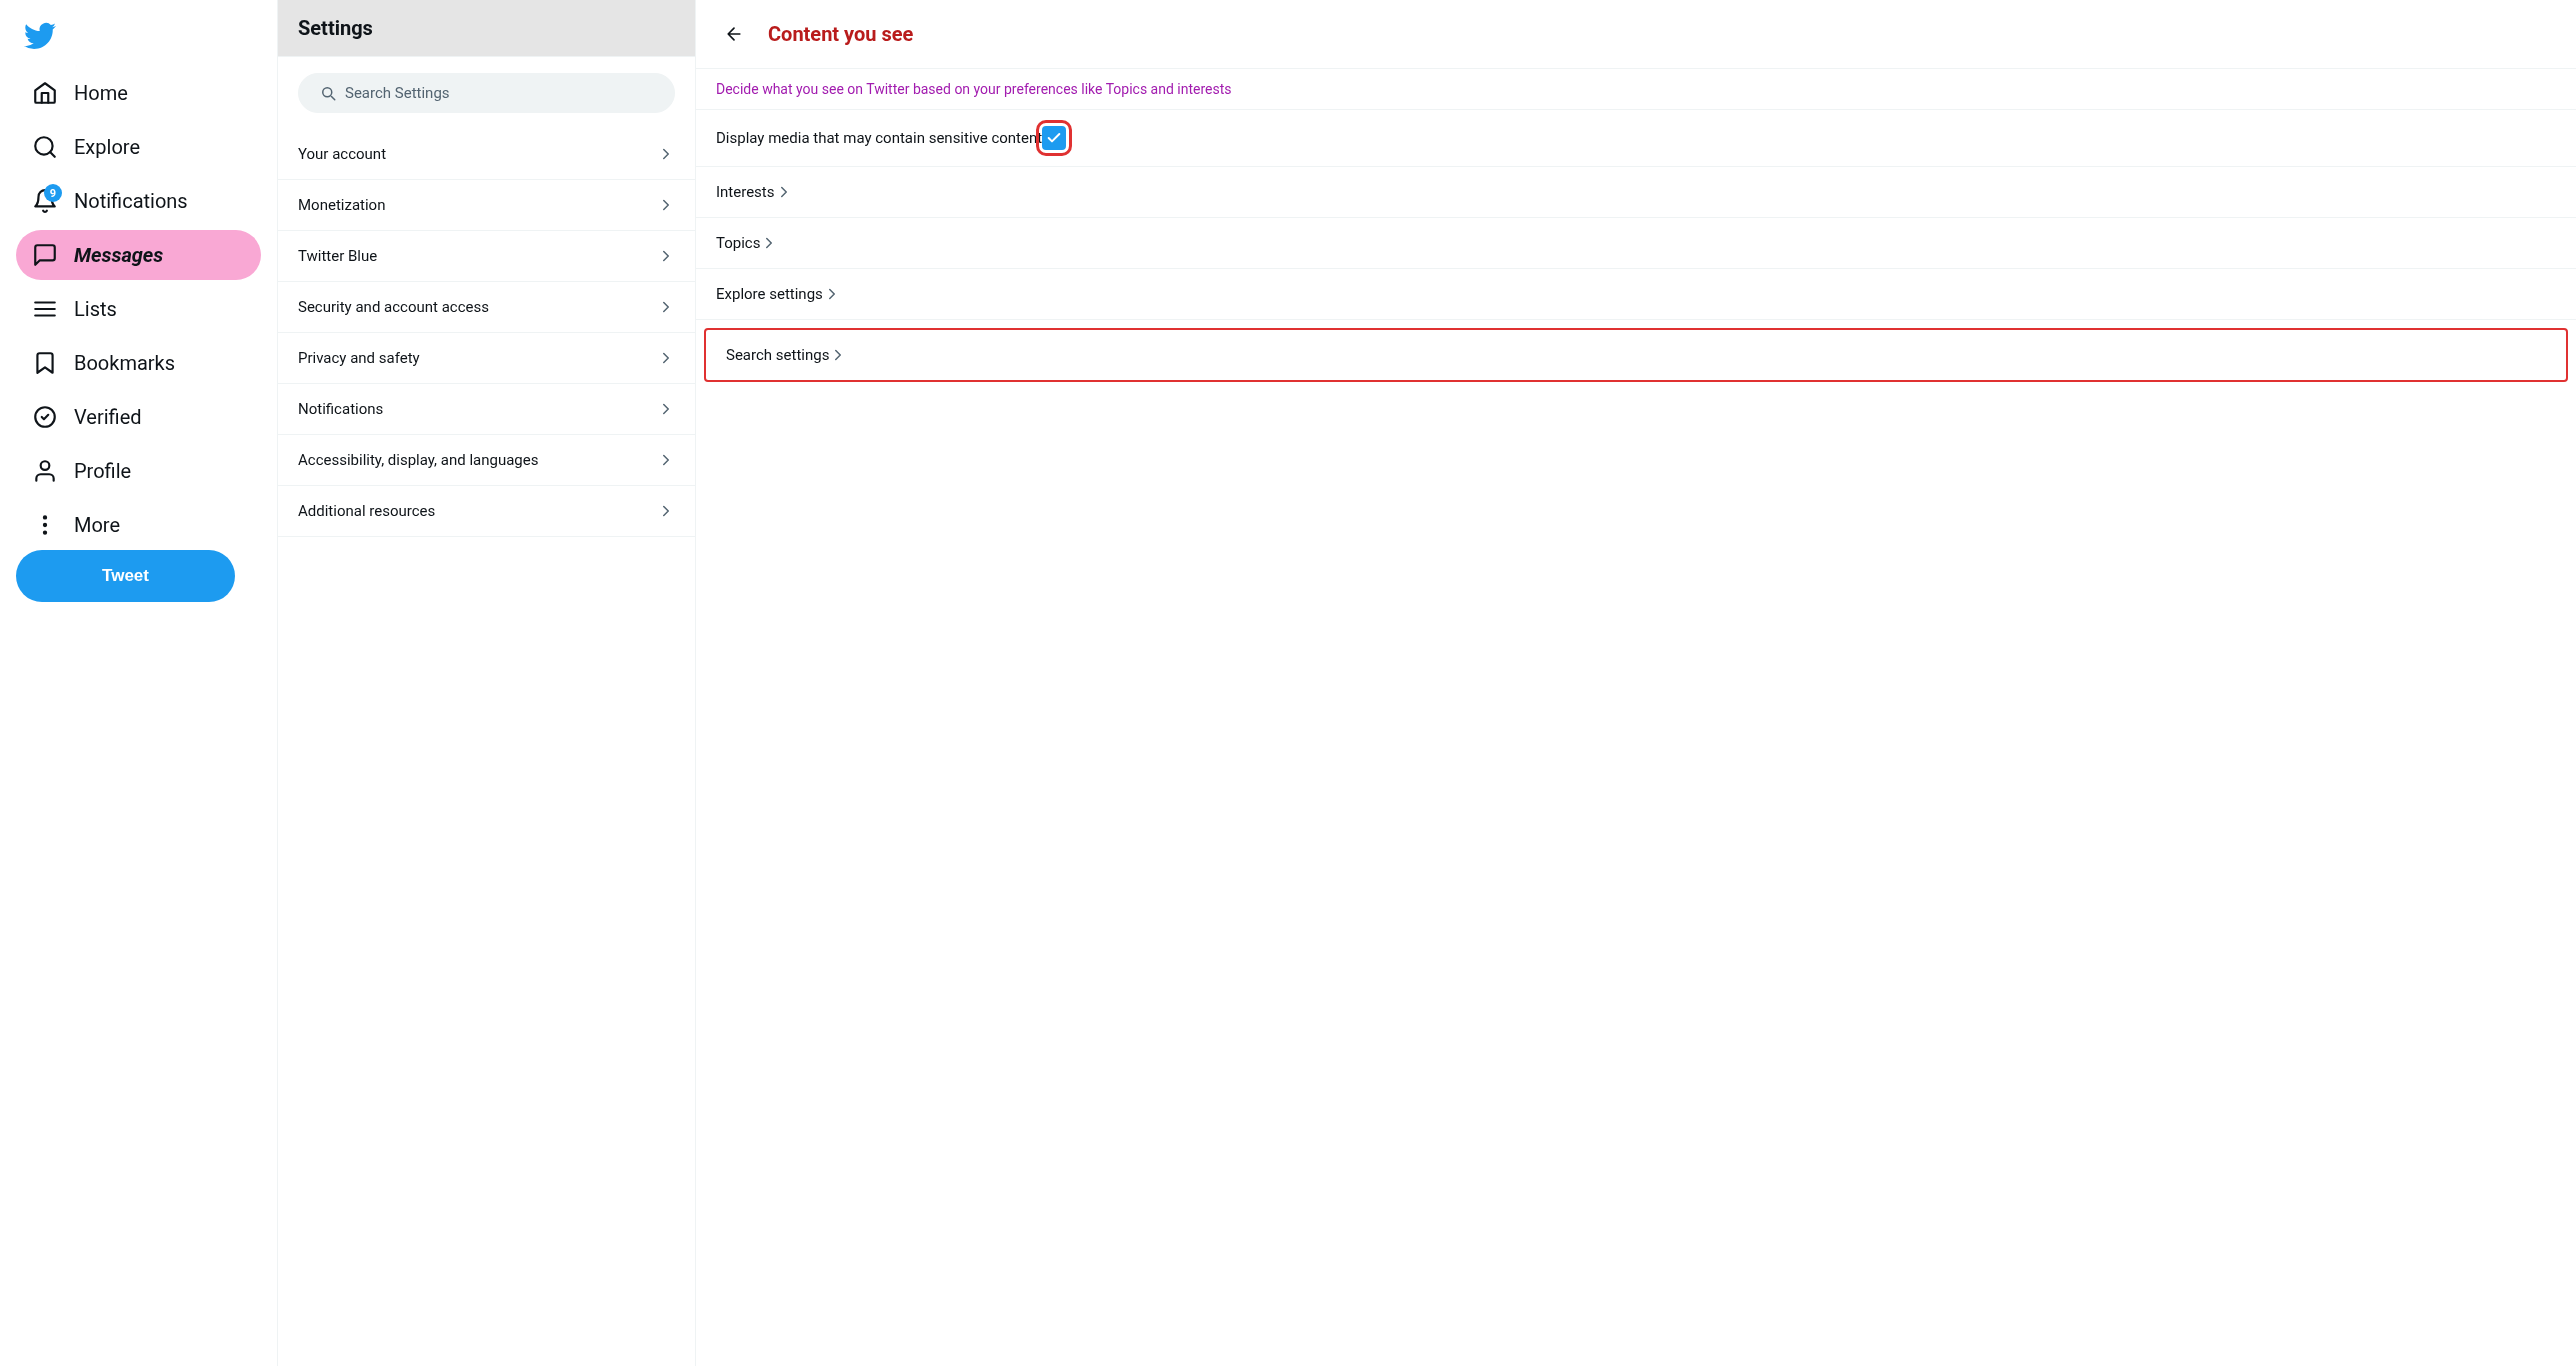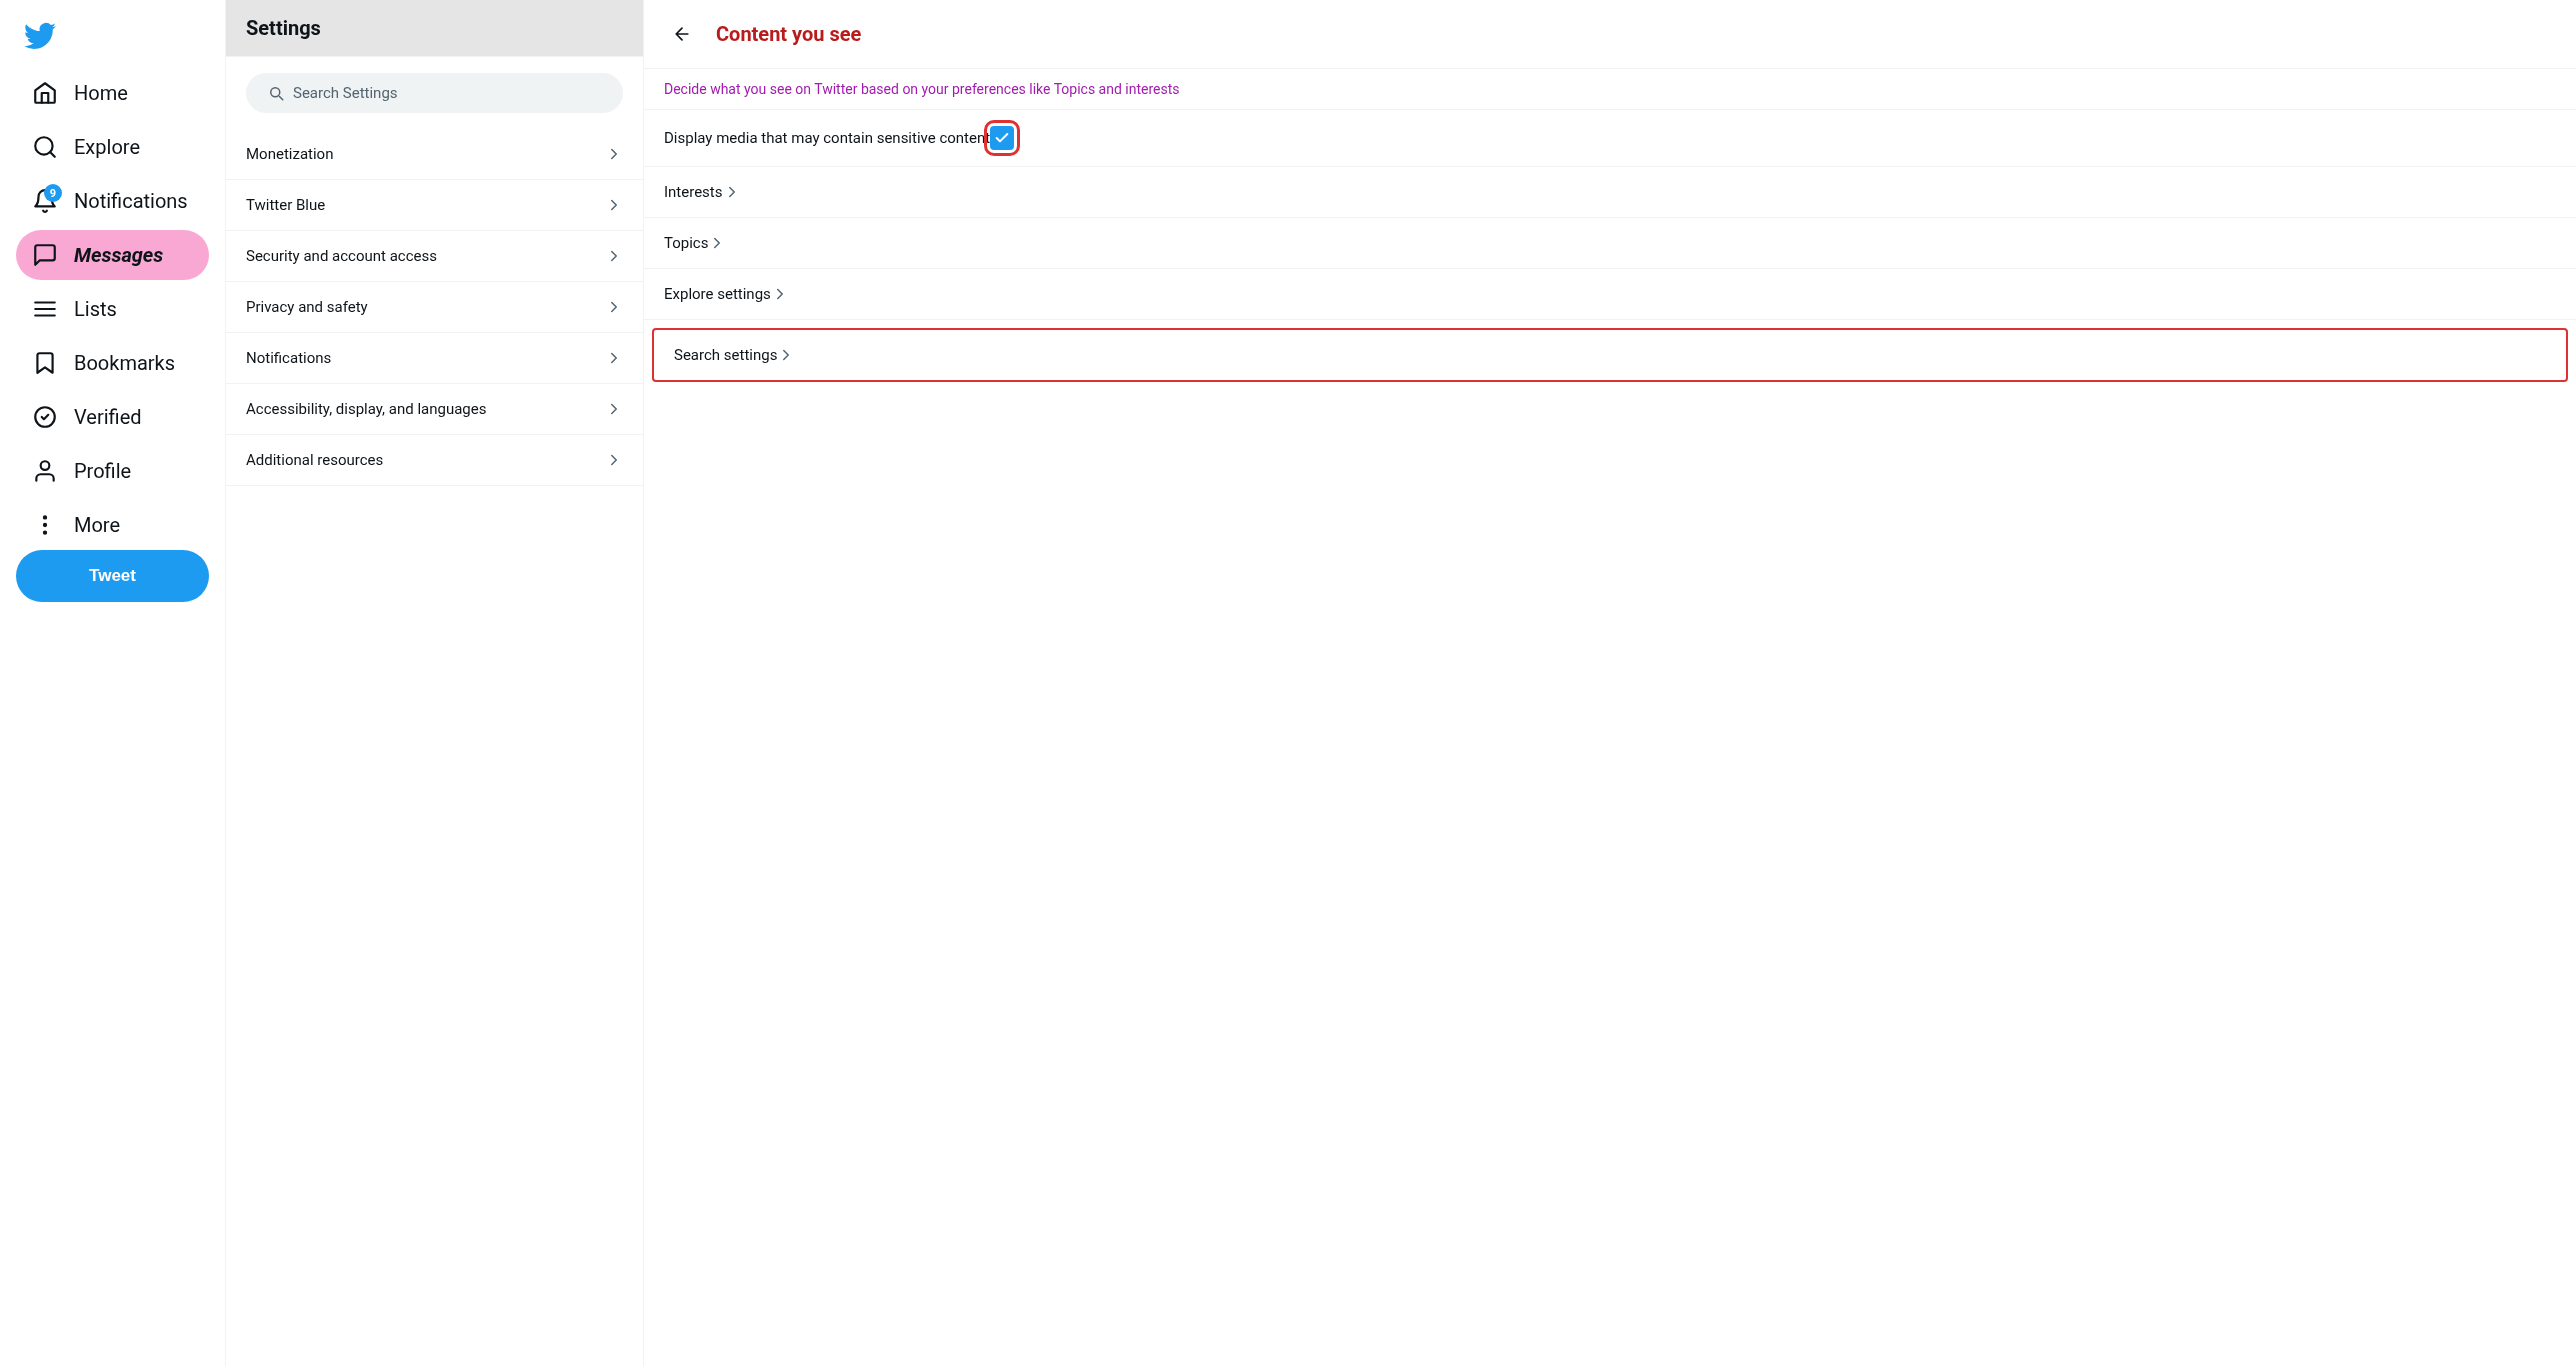--- a/index.html
+++ b/index.html
@@ -13,7 +13,7 @@
 
     
     .sidebar {
-      width: 226px;
+      width: 278px;
       padding: 12px 16px;
       display: flex;
       flex-direction: column;

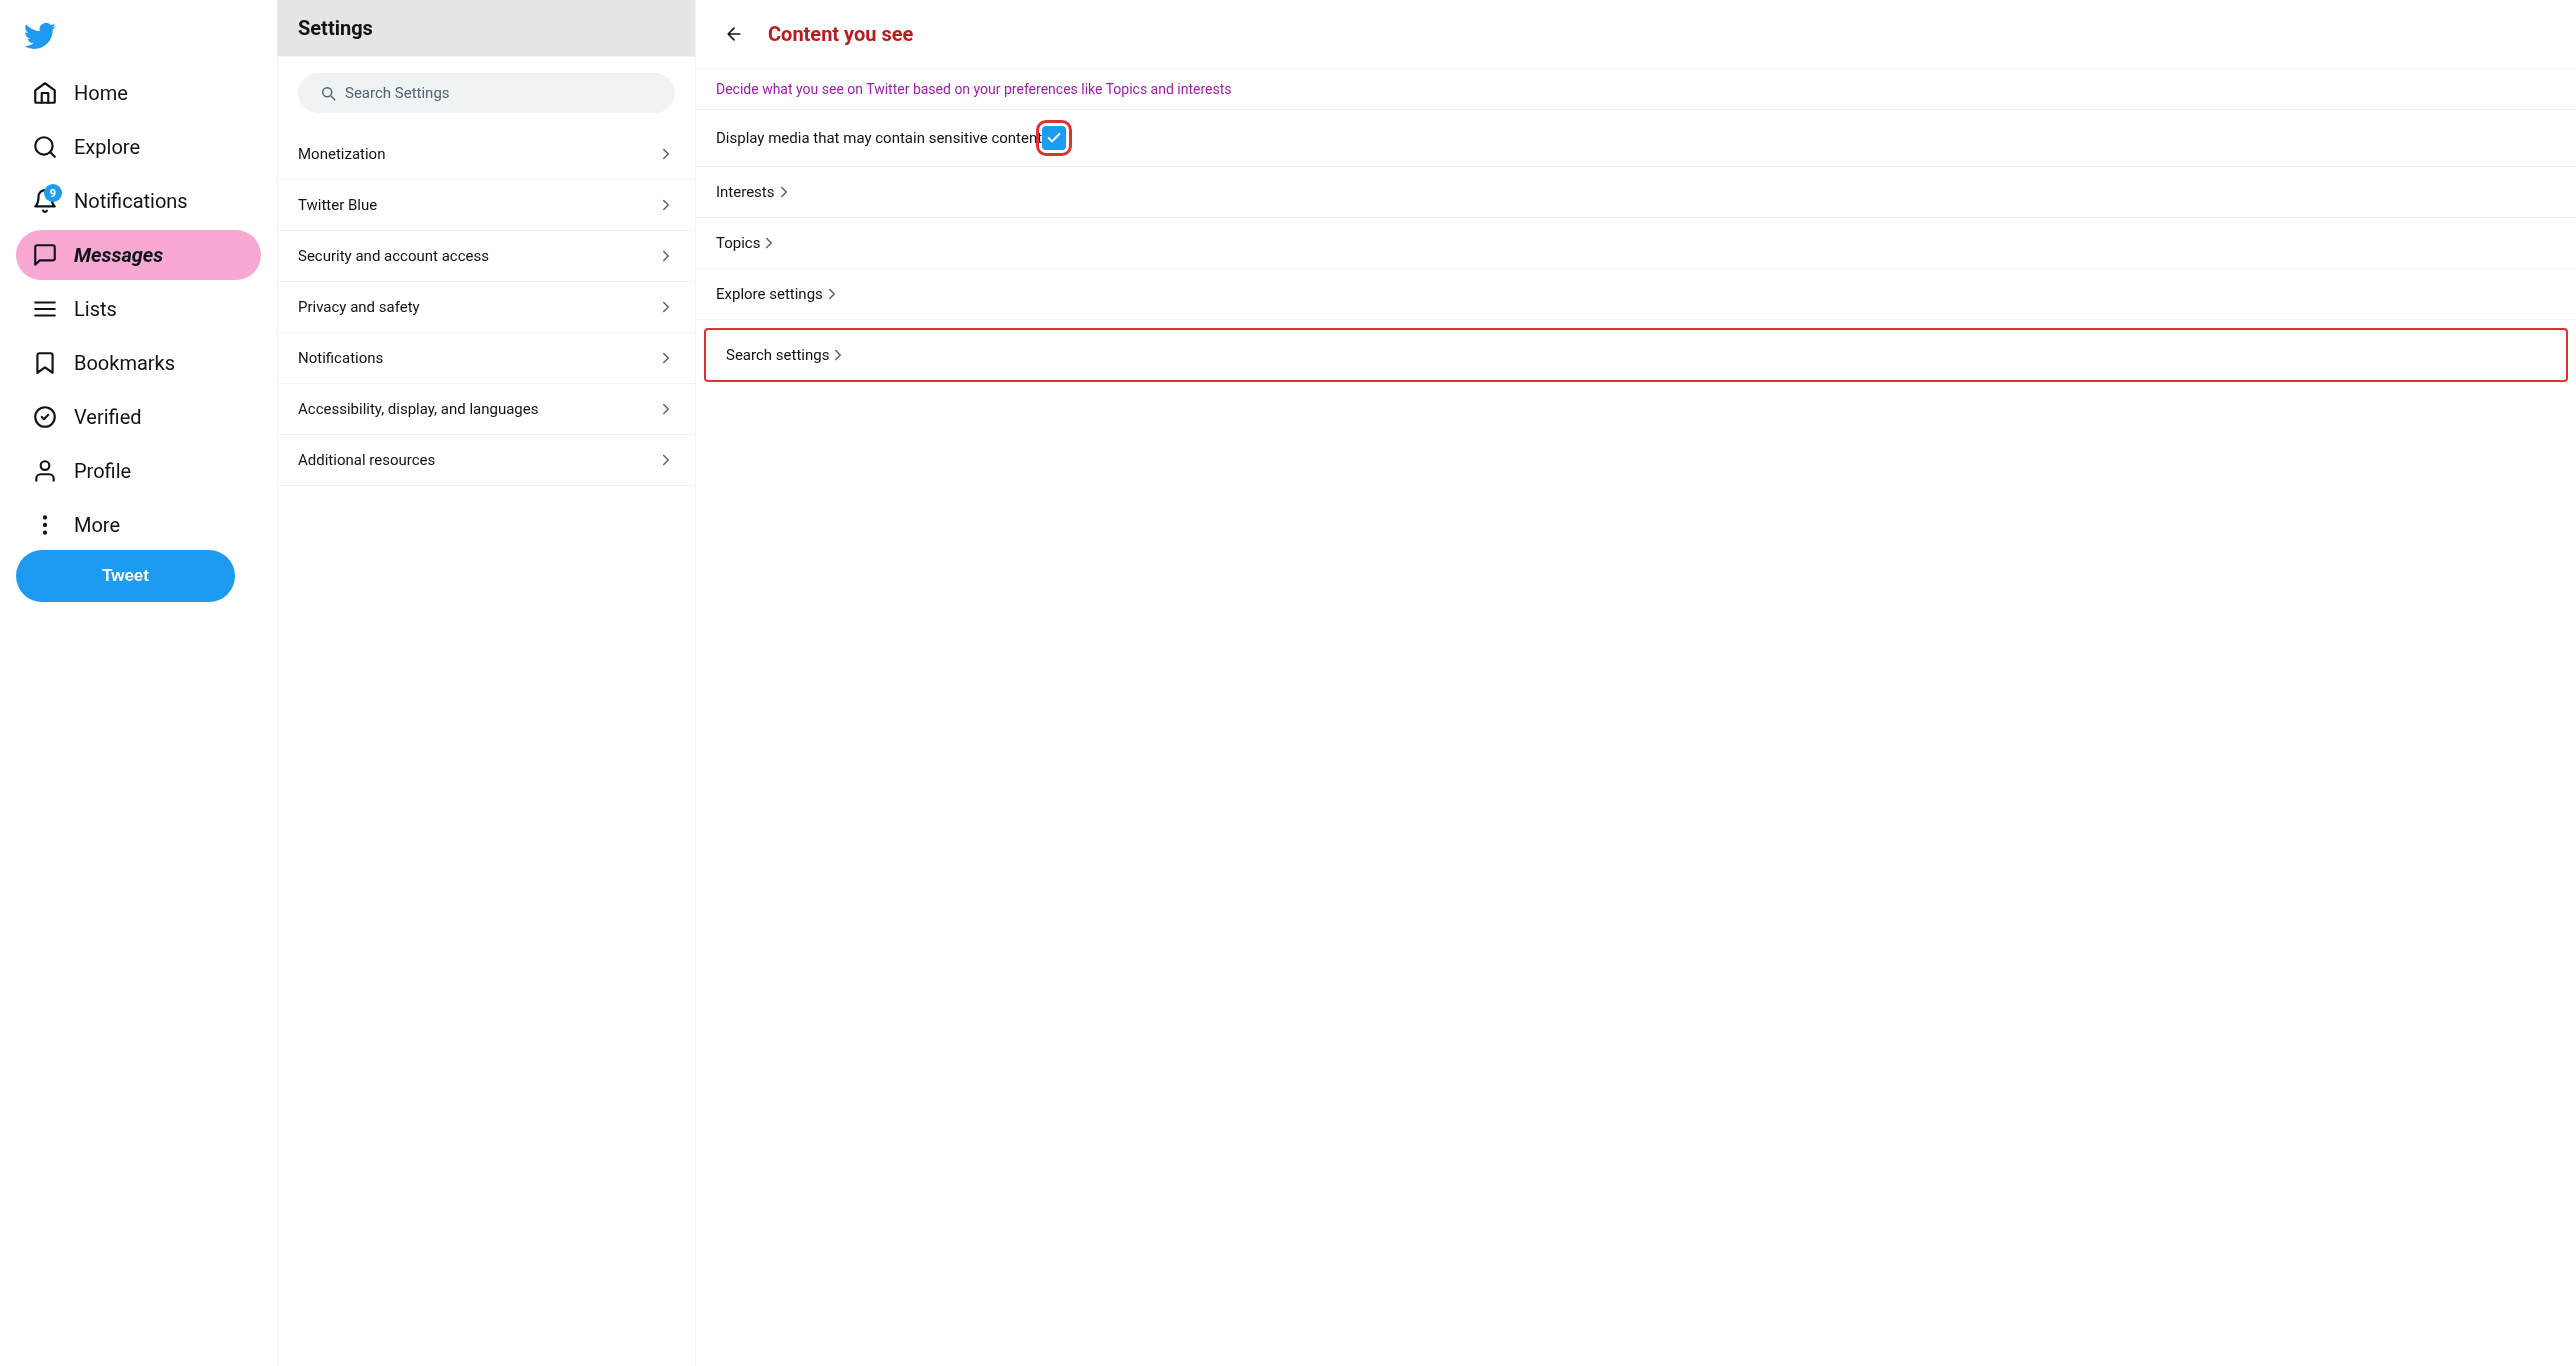--- a/index.html
+++ b/index.html
@@ -378,6 +378,12 @@
 
   <div class="settings-menu">
 
+    <div class="settings-item">
+      <span class="settings-item-label">Your account</span>
+      <svg class="chevron-icon" viewBox="0 0 24 24">
+          <path d="M9 18l6-6-6-6" stroke="#536471" stroke-width="2" fill="none" stroke-linecap="round" stroke-linejoin="round"></path>
+        </svg>
+    </div>
 
     <div class="settings-item">
       <span class="settings-item-label">Monetization</span>

